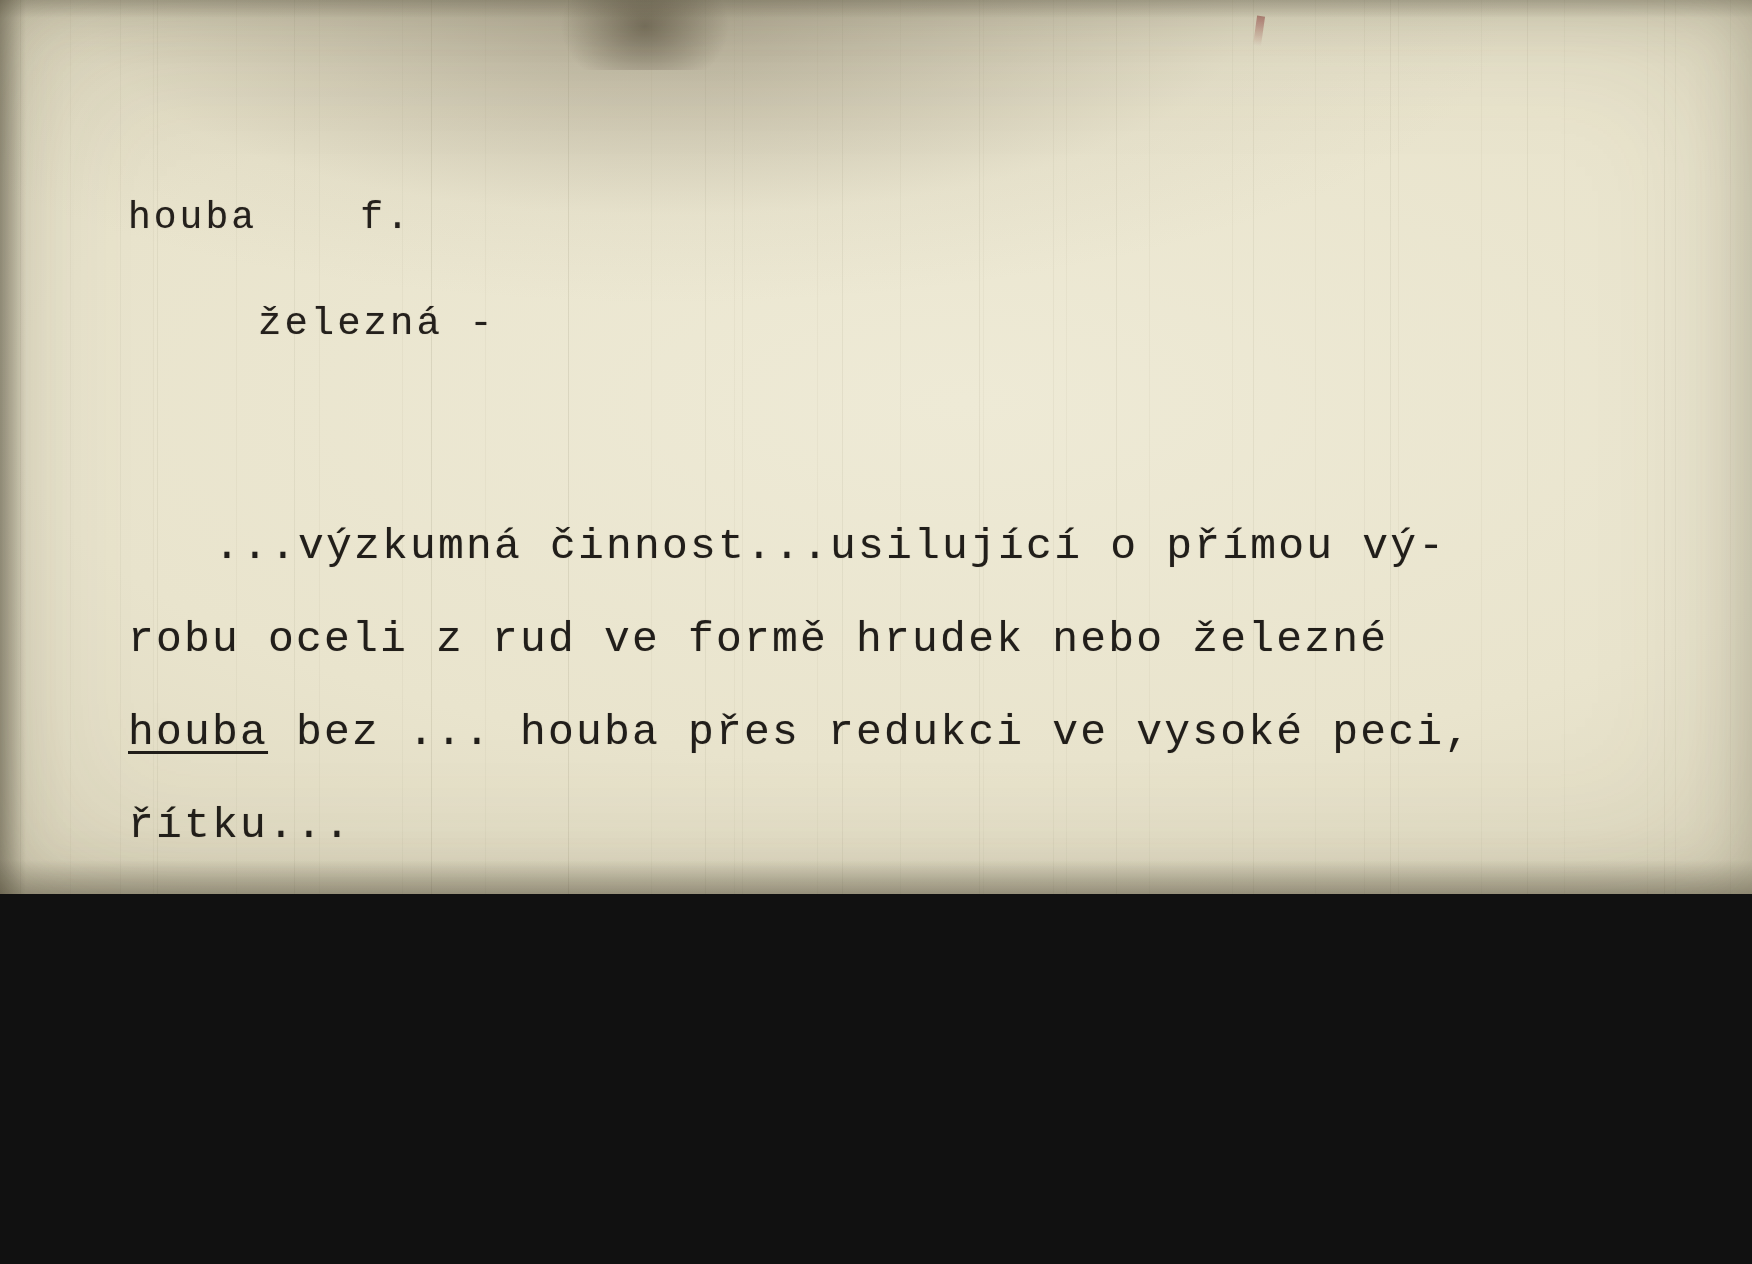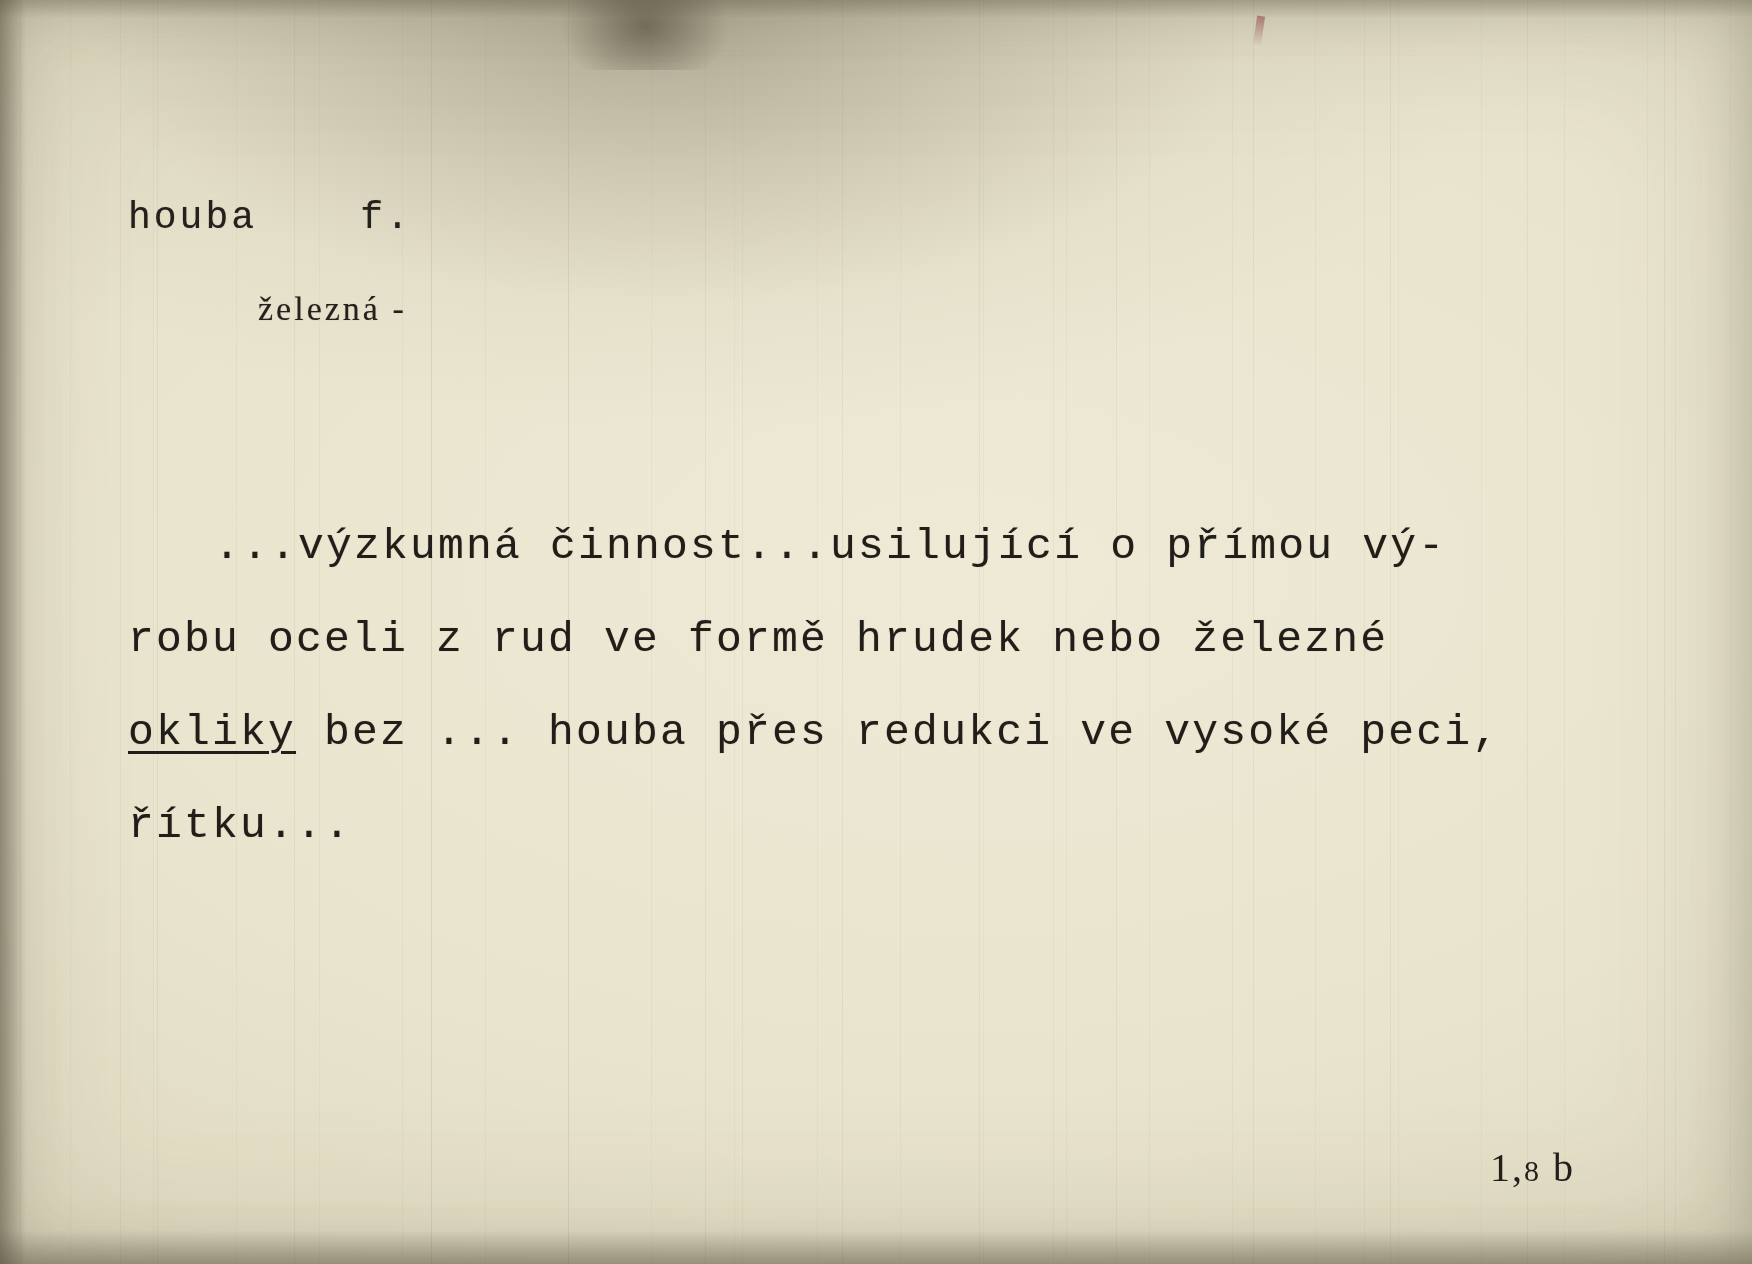--- a/index.html
+++ b/index.html
@@ -10,7 +10,7 @@
   .card {
     position: relative;
     width: 1752px;
-    height: 1264px;
+    height: 894px;
     overflow: hidden;
     background:
       radial-gradient(ellipse 60% 40% at 38% 2%, rgba(120,110,90,0.45) 0%, rgba(170,162,140,0.08) 55%, rgba(0,0,0,0) 80%),

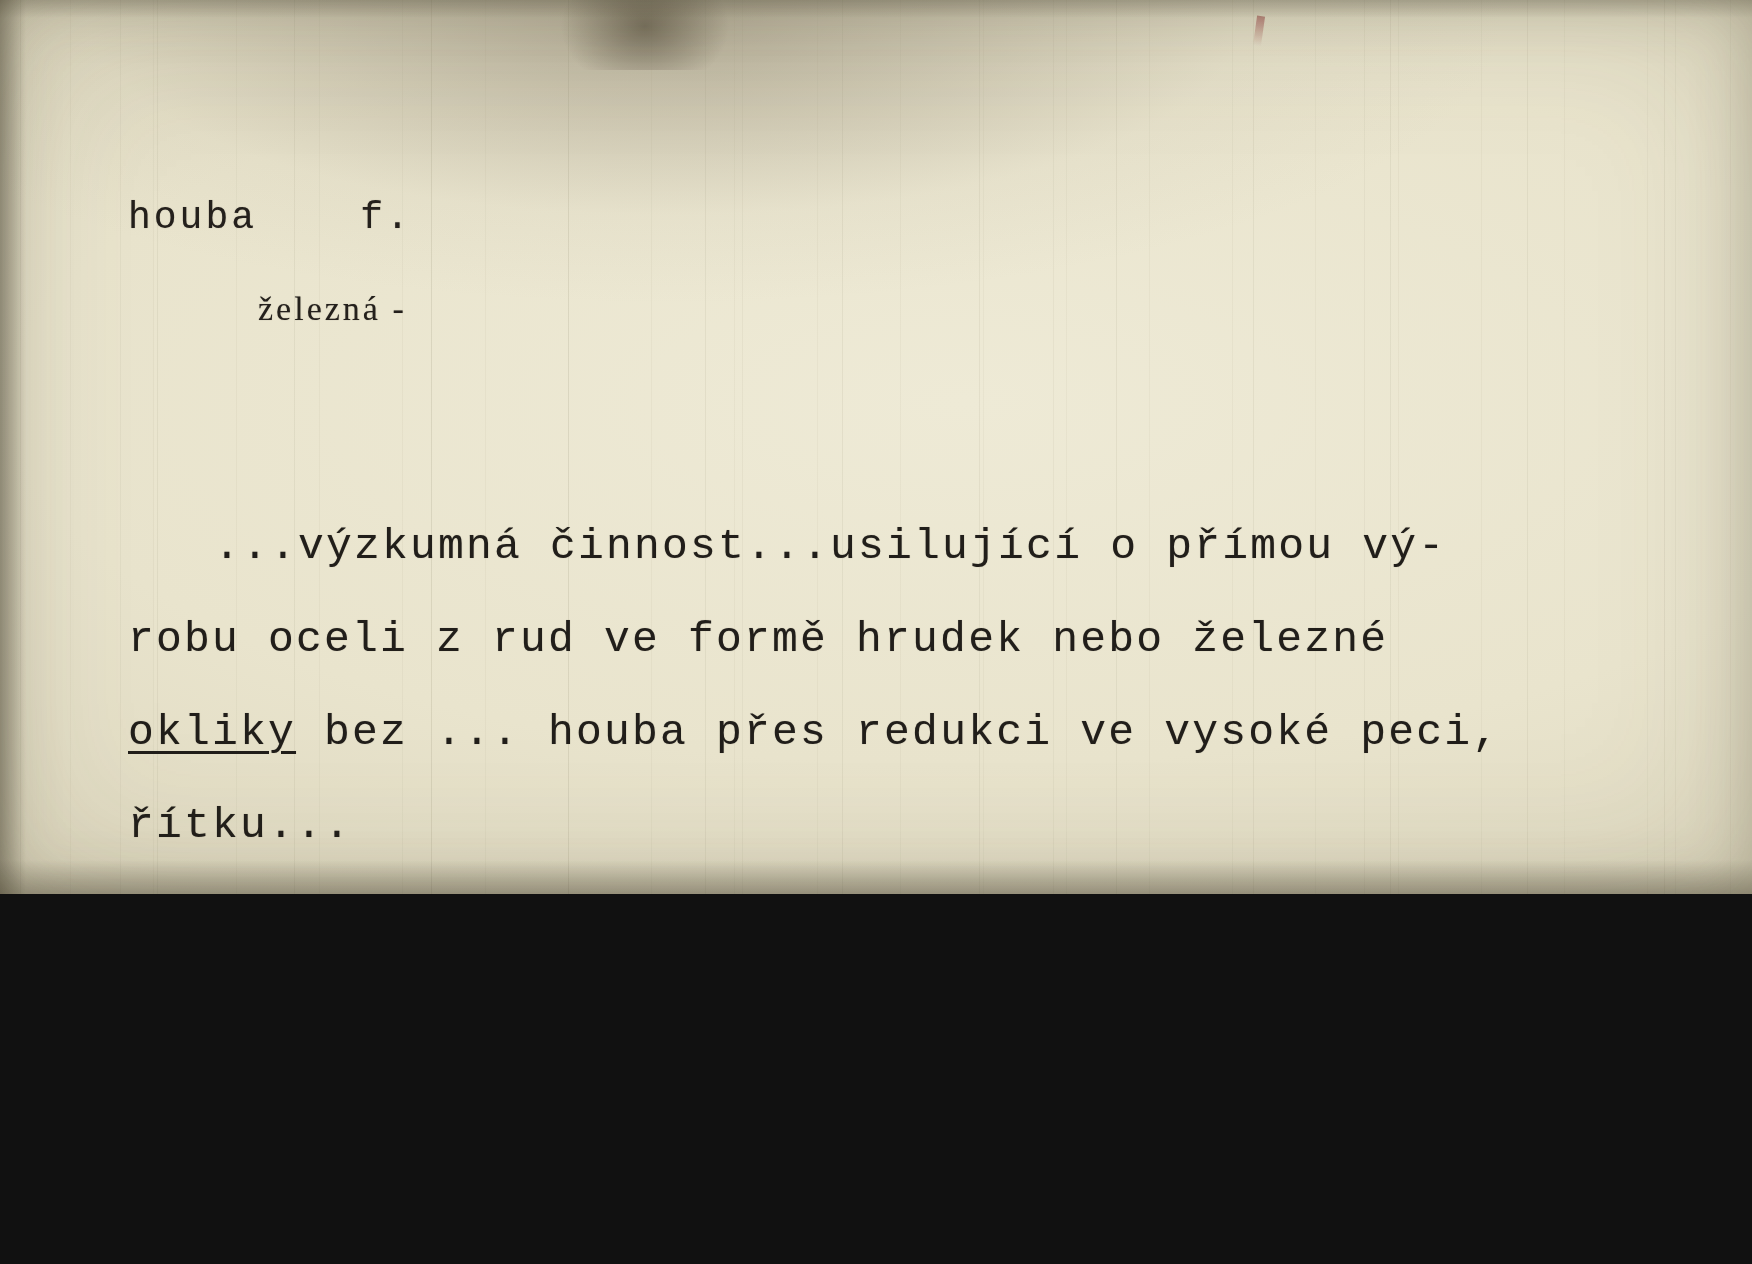--- a/index.html
+++ b/index.html
@@ -98,10 +98,9 @@
   }
   .subhead {
     left: 258px;
-    top: 290px;
-    font-size: 34px;
+    top: 302px;
+    font-size: 39px;
     letter-spacing: 3.0px;
-    font-family: Liberation Serif, serif;
   }
 
   

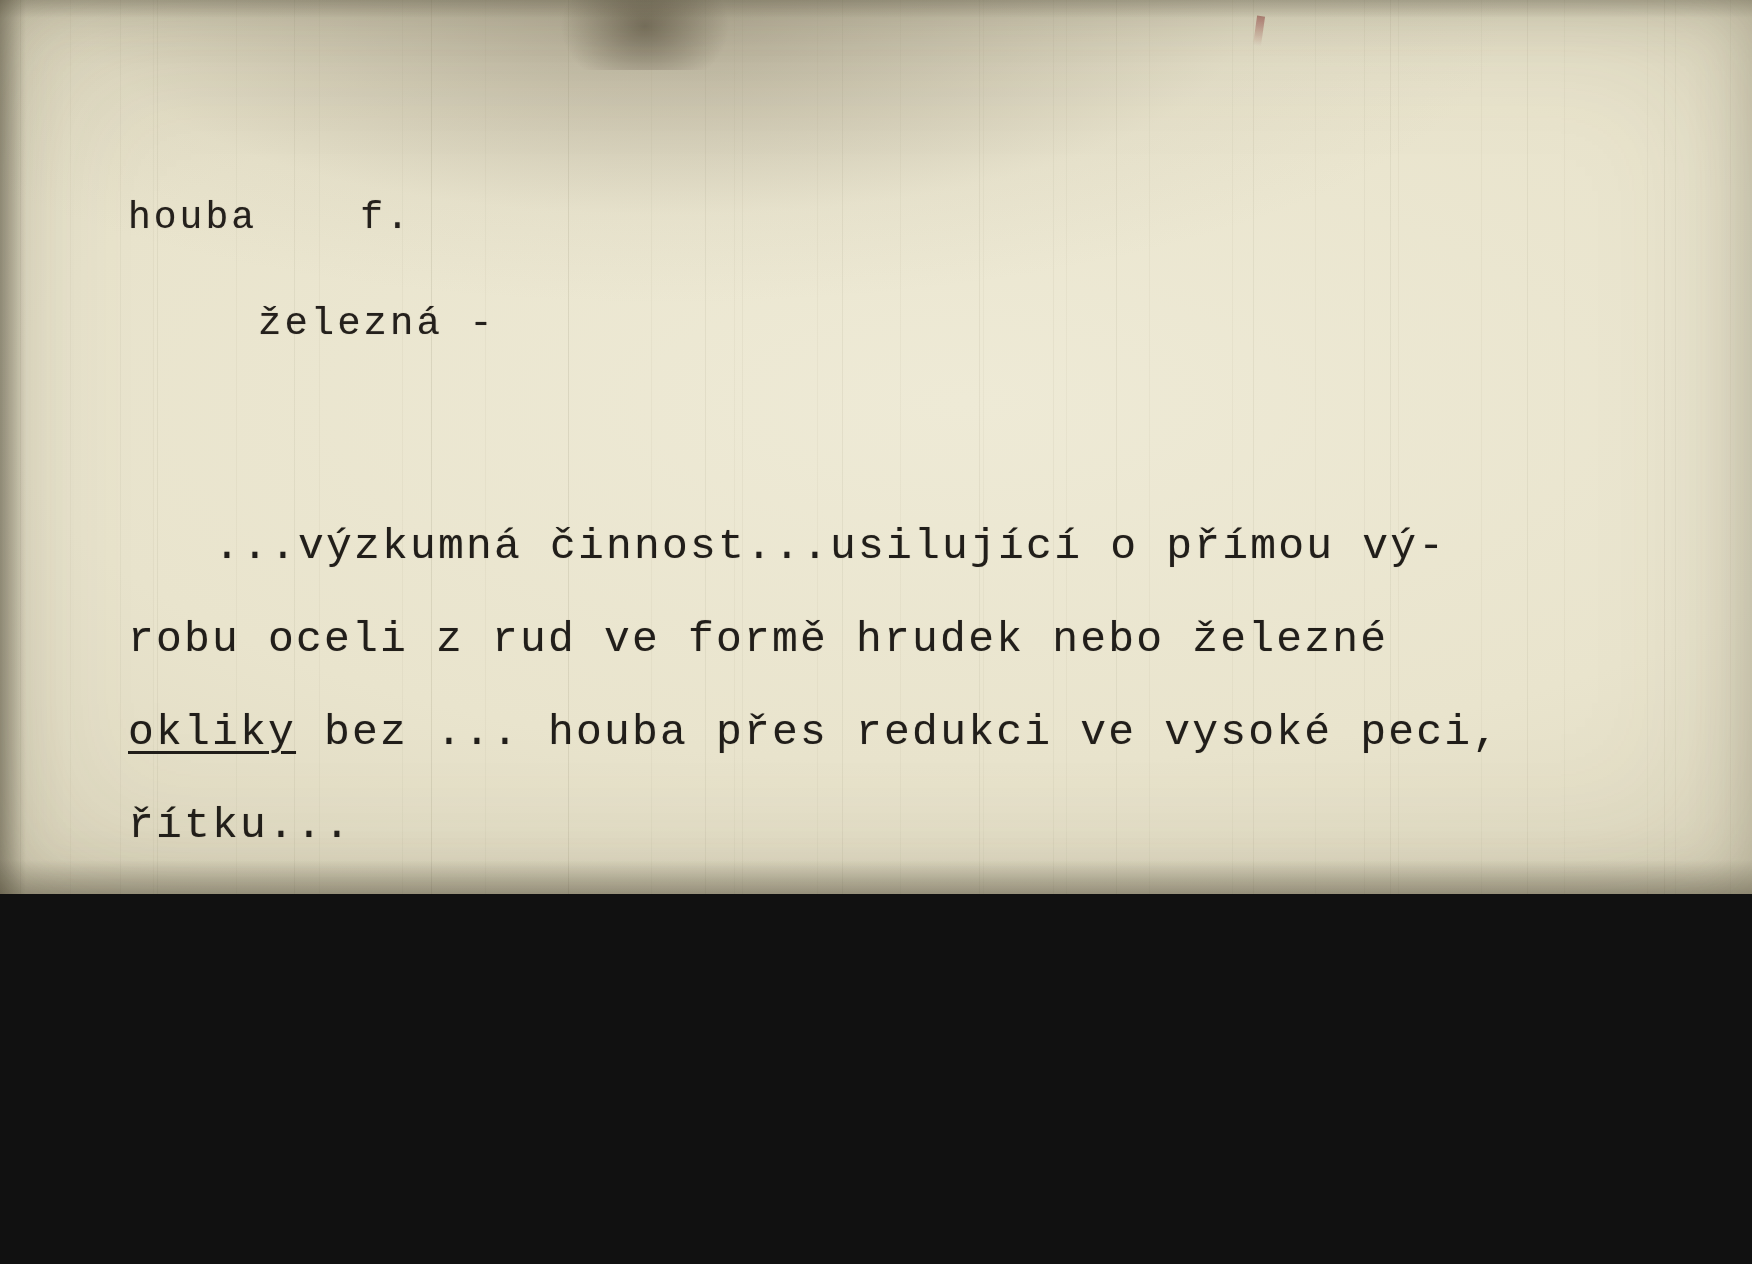--- a/index.html
+++ b/index.html
@@ -172,7 +172,7 @@
     <div class="quote">
       <div class="qline indent">...výzkumná činnost...usilující o přímou vý-</div>
       <div class="qline">robu oceli z rud ve formě hrudek nebo železné</div>
-      <div class="qline"><span class="uline">okliky</span><span> bez ... houba přes redukci ve vysoké peci,</span></div>
+      <div class="qline"><span class="uline">houba</span><span> bez ... houba přes redukci ve vysoké peci,</span></div>
       <div class="qline">řítku...</div>
     </div>
 

